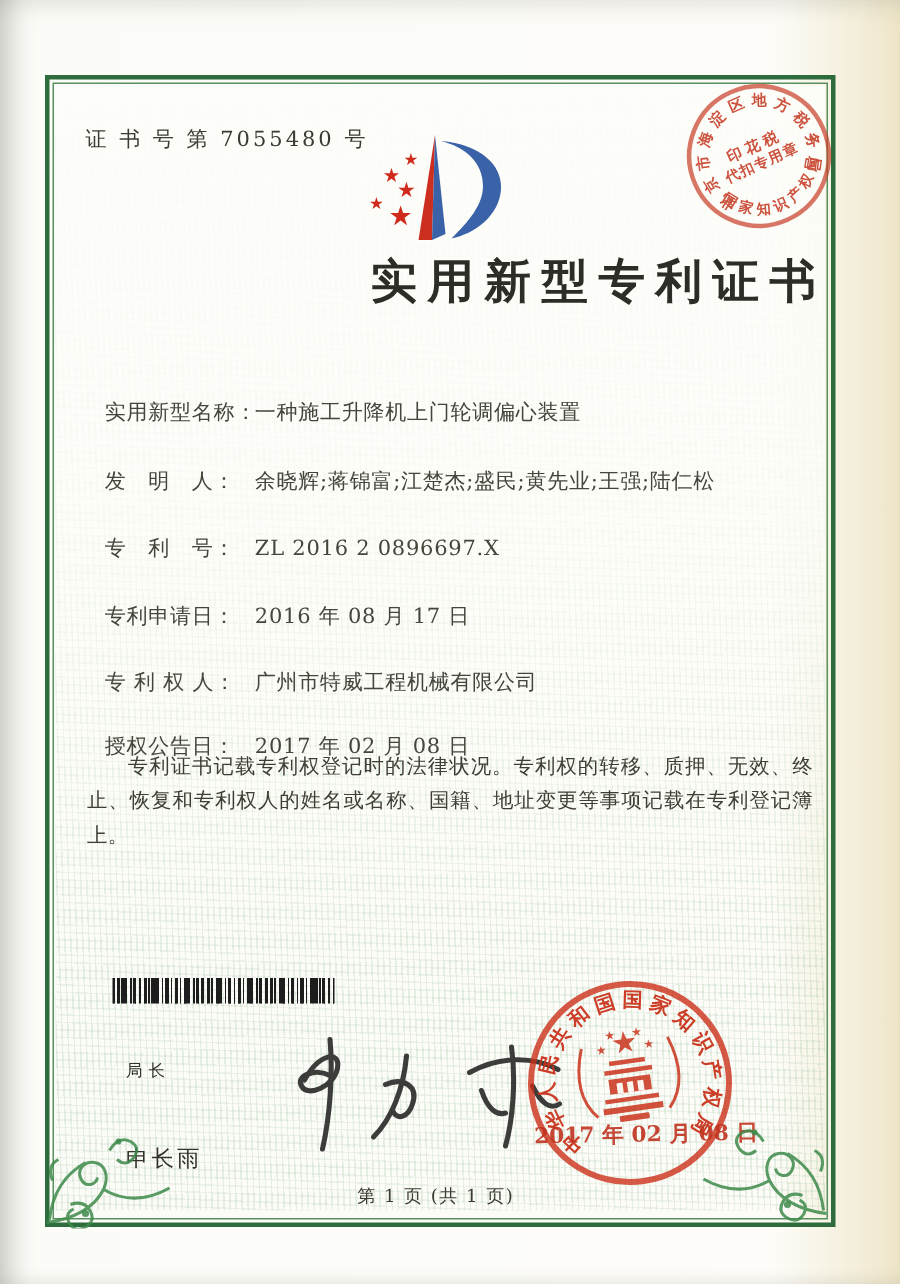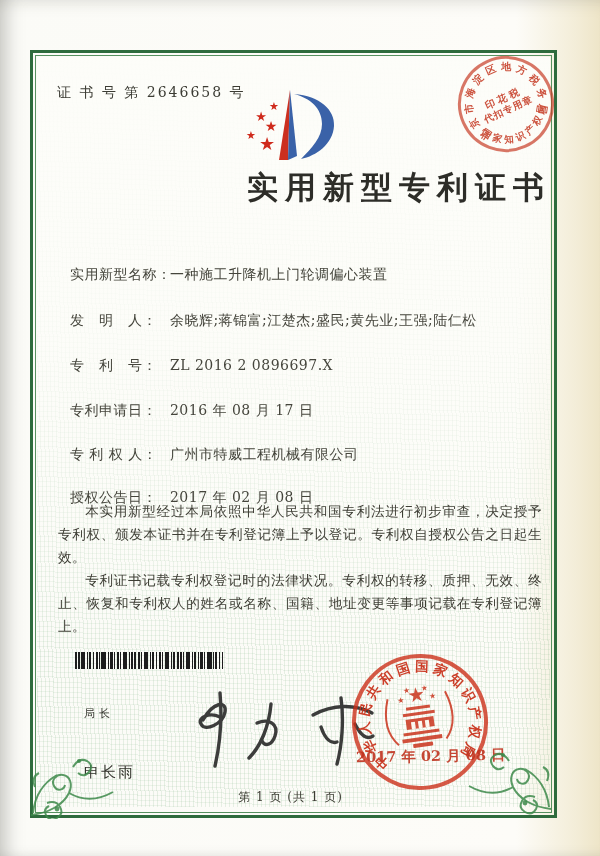--- a/index.html
+++ b/index.html
@@ -81,7 +81,7 @@
 </div>
 <div class="pattern"></div>
 
-<div class="cert-no">证 书 号 第 2646658 号</div>
+<div class="cert-no">证 书 号 第 7055480 号</div>
 
 <svg class="logo" viewBox="0 0 110 84">
   <polygon points="52,6 41,76 50,76" fill="#cc2f1f"></polygon>

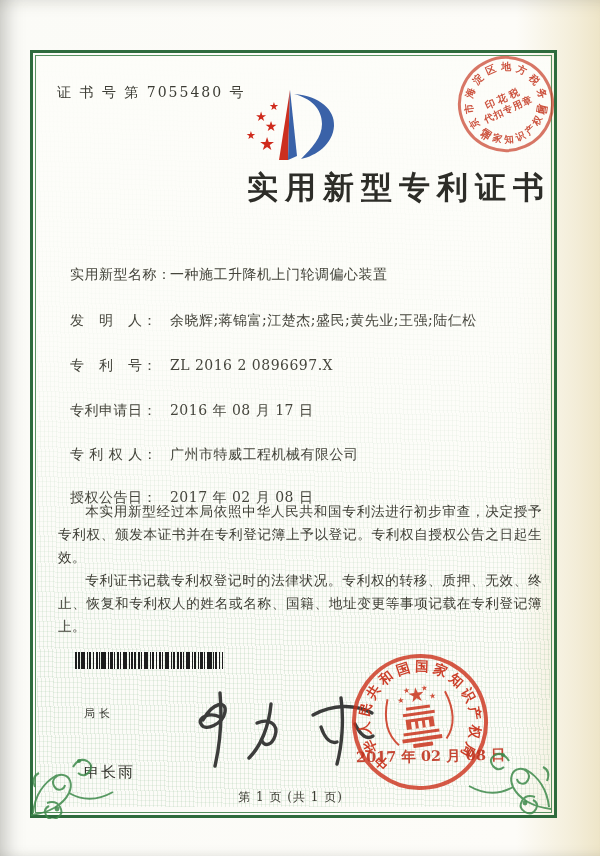--- a/index.html
+++ b/index.html
@@ -116,7 +116,6 @@
 </div>
 
 <div class="paras">
-  <p>本实用新型经过本局依照中华人民共和国专利法进行初步审查，决定授予专利权、颁发本证书并在专利登记簿上予以登记。专利权自授权公告之日起生效。</p>
   <p>专利证书记载专利权登记时的法律状况。专利权的转移、质押、无效、终止、恢复和专利权人的姓名或名称、国籍、地址变更等事项记载在专利登记簿上。</p>
 </div>
 

